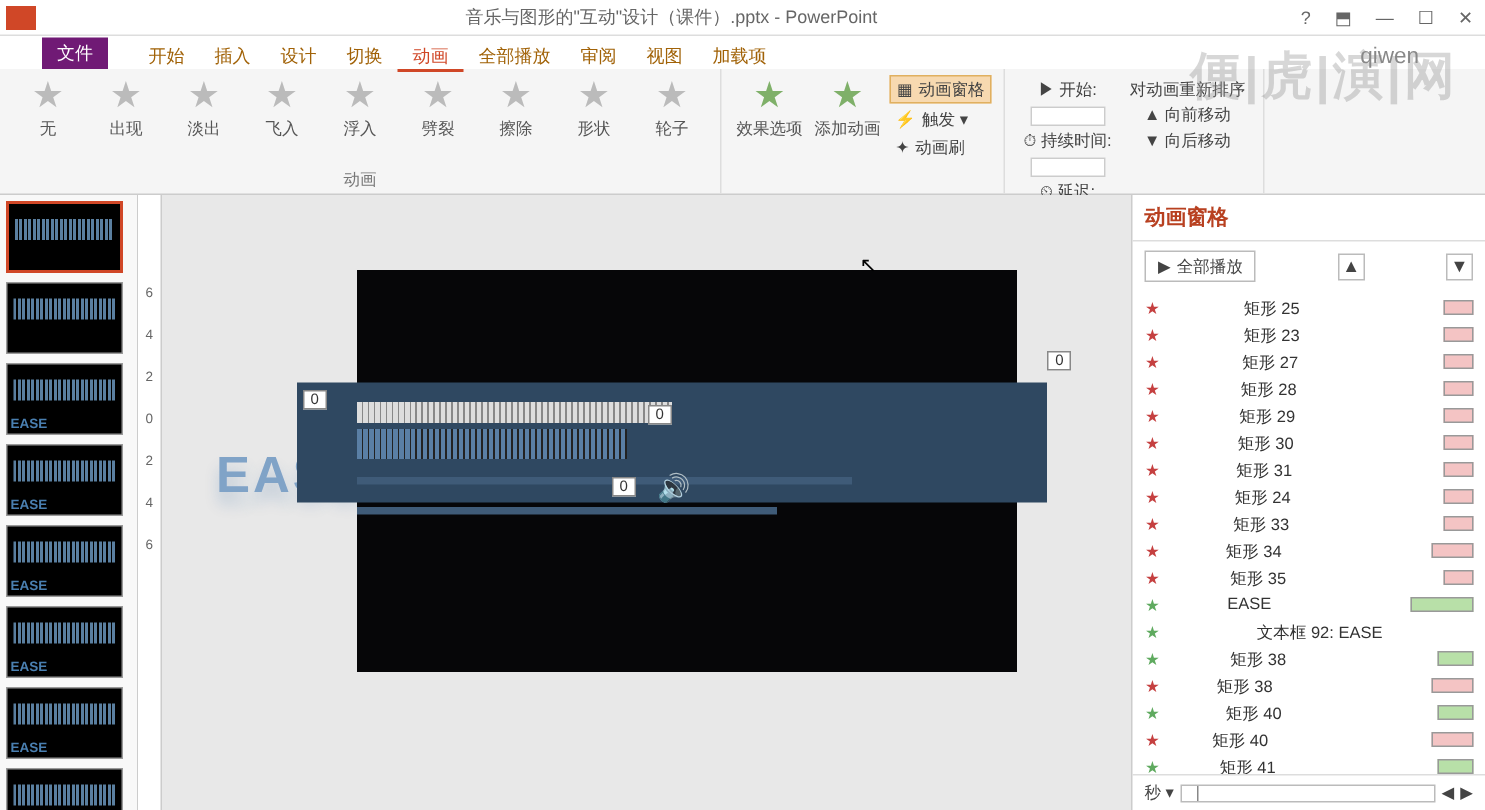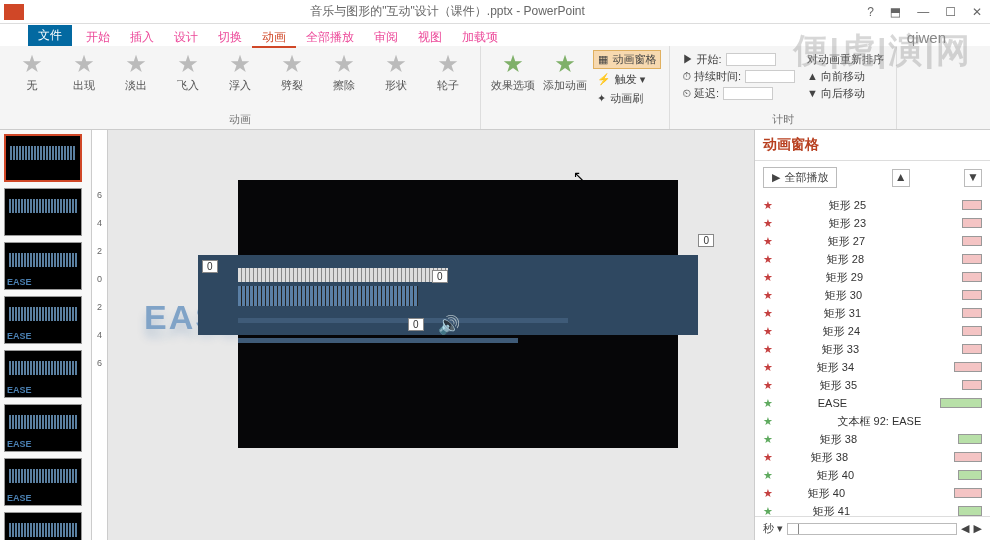--- a/index.html
+++ b/index.html
@@ -12,7 +12,7 @@
 .titlebar .win-controls span { cursor: pointer; padding: 0 4px; }
 
 .tabbar { height: 22px; background: #fff; display: flex; align-items: flex-end; padding-left: 28px; position: relative; }
-.tabbar .file-tab { color: #fff; background: #0369a1; padding: 2px 10px; margin-right: 4px; }
+.tabbar .file-tab { color: #fff; background: #701a75; padding: 2px 10px; margin-right: 17px; }
 .tabbar .tab { padding: 2px 10px; color: #ec4899; cursor: pointer; }
 .tabbar .tab.active { color: #d04727; border-bottom: 2px solid #d04727; }
 .tabbar .user { position: absolute; right: 44px; font-size: 15px; color: #888; }

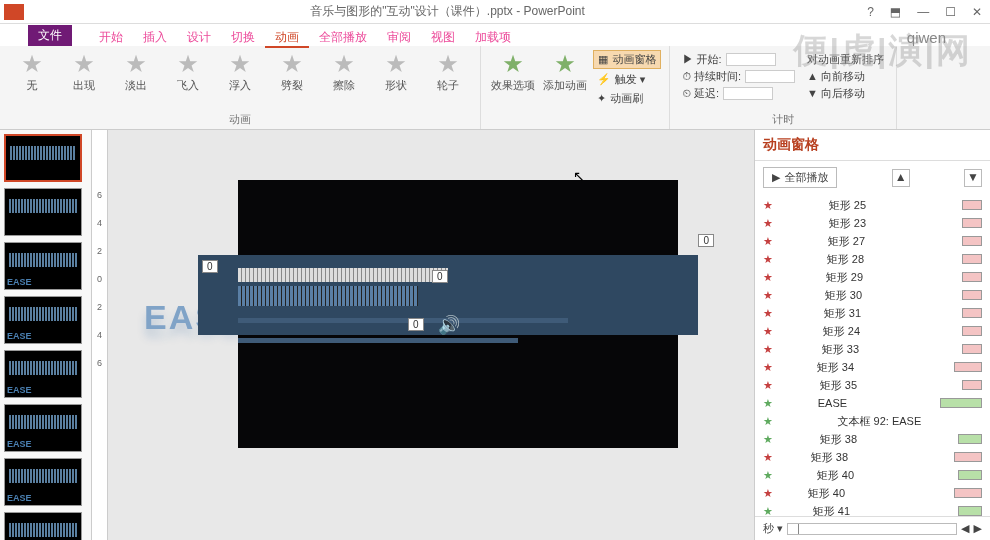--- a/index.html
+++ b/index.html
@@ -13,7 +13,7 @@
 
 .tabbar { height: 22px; background: #fff; display: flex; align-items: flex-end; padding-left: 28px; position: relative; }
 .tabbar .file-tab { color: #fff; background: #701a75; padding: 2px 10px; margin-right: 17px; }
-.tabbar .tab { padding: 2px 10px; color: #ec4899; cursor: pointer; }
+.tabbar .tab { padding: 2px 10px; color: #a16207; cursor: pointer; }
 .tabbar .tab.active { color: #d04727; border-bottom: 2px solid #d04727; }
 .tabbar .user { position: absolute; right: 44px; font-size: 15px; color: #888; }
 

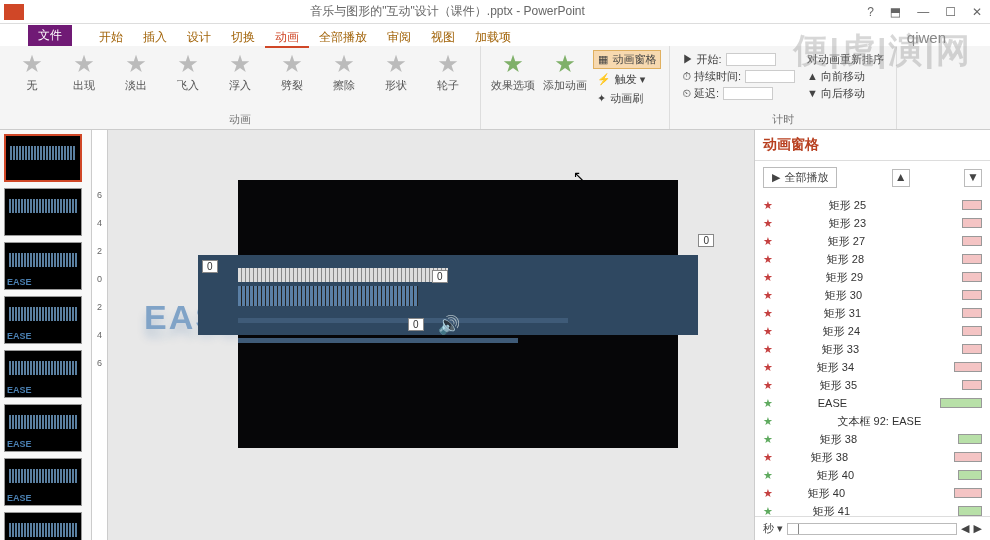--- a/index.html
+++ b/index.html
@@ -29,7 +29,7 @@
 .adv-col .row { display: flex; align-items: center; gap: 4px; padding: 1px 4px; cursor: pointer; }
 .adv-col .row.hl { background: #f7d9b0; border: 1px solid #e0b060; }
 .timing { display: flex; flex-direction: column; gap: 2px; font-size: 11px; padding: 2px 4px; }
-.timing .trow { display: flex; gap: 4px; align-items: center; }
+.timing .trow { display: flex; gap: 4px; align-items: center; flex-direction: column; }
 .timing input { width: 50px; font-size: 10px; border: 1px solid #ccc; padding: 0 2px; }
 
 .workspace { display: flex; height: calc(540px - 24px - 22px - 84px); }

